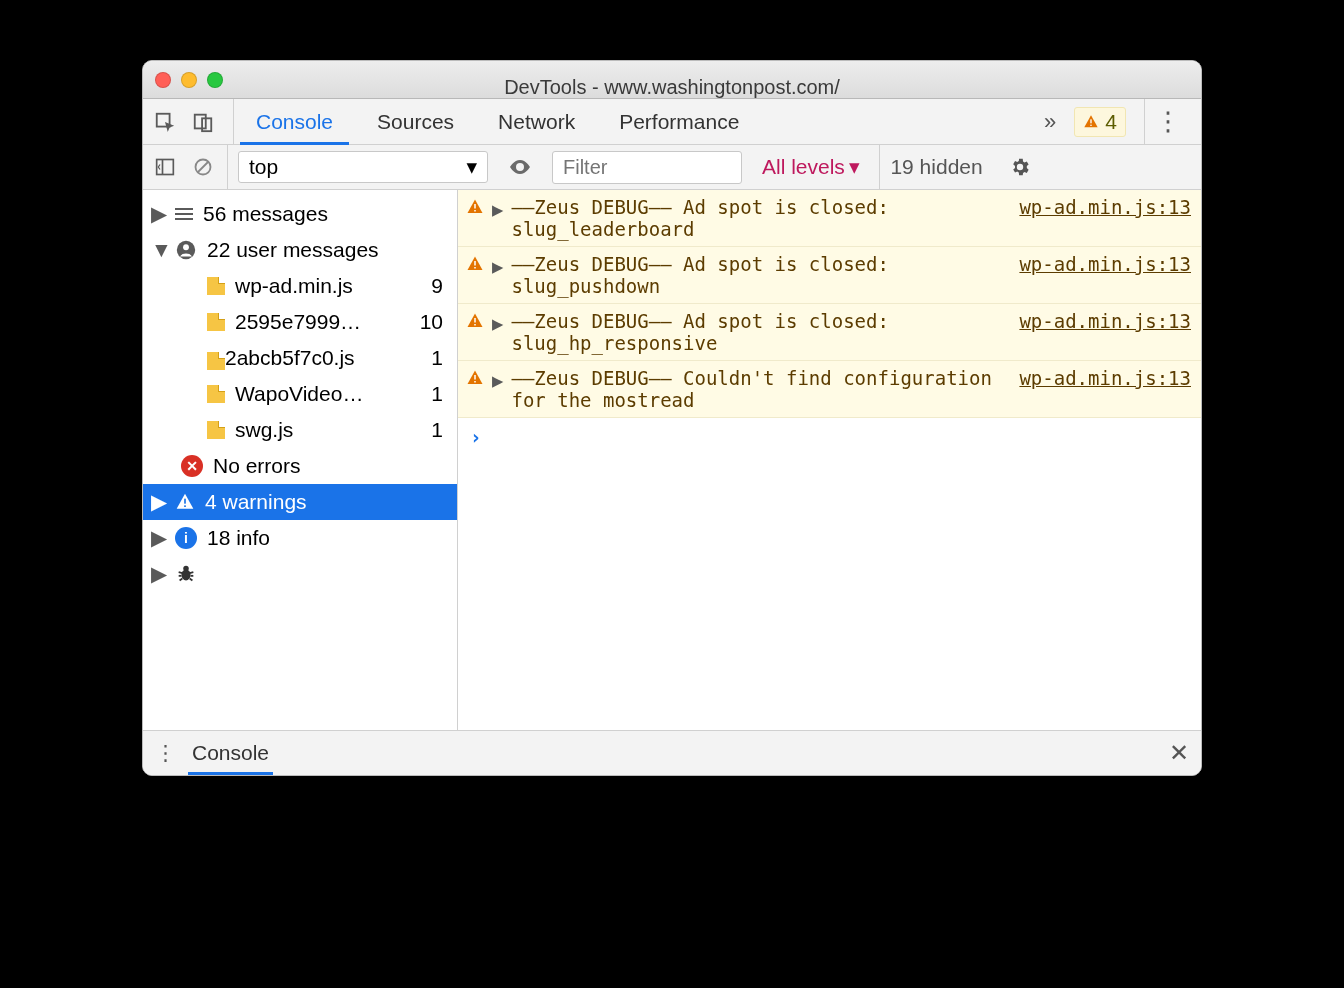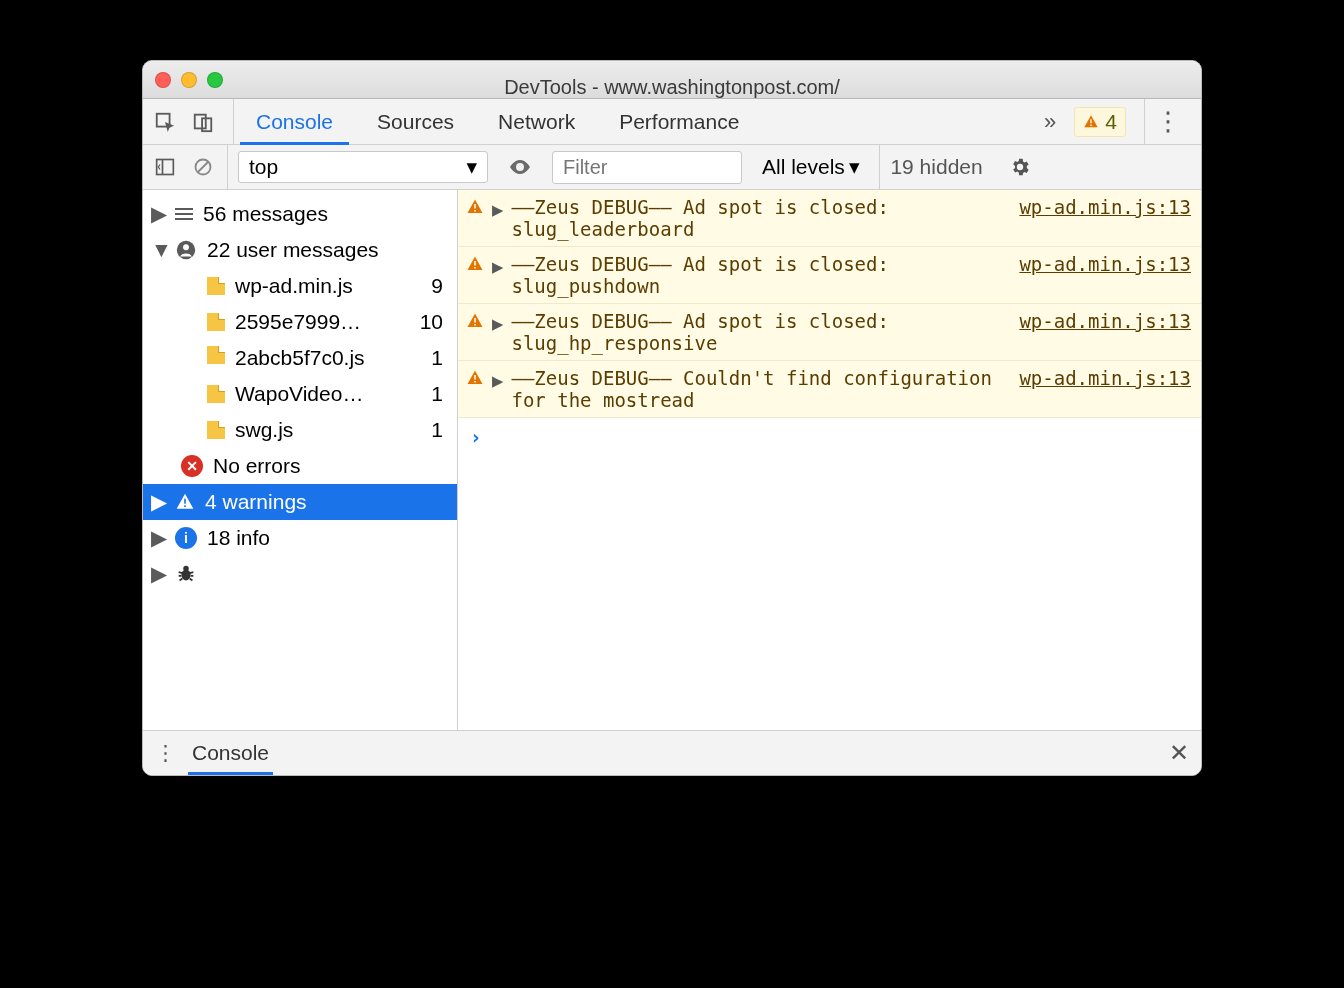--- a/index.html
+++ b/index.html
@@ -102,7 +102,7 @@
   border:1px solid #c8c8c8; background:#fff; border-radius:3px;
   padding: 4px 10px; width: 190px; font-size:20px; color:#888;
 }
-.level-select { color:#000000; padding:0 10px; cursor:pointer; display:flex; align-items:center; gap:4px;}
+.level-select { color:#be185d; padding:0 10px; cursor:pointer; display:flex; align-items:center; gap:4px;}
 .hidden-count { color:#555; padding:0 10px; border-left:1px solid #d0d0d0; height:100%; display:flex; align-items:center; cursor:pointer;}
 .gear { color:#555; padding:0 6px; cursor:pointer;}
 

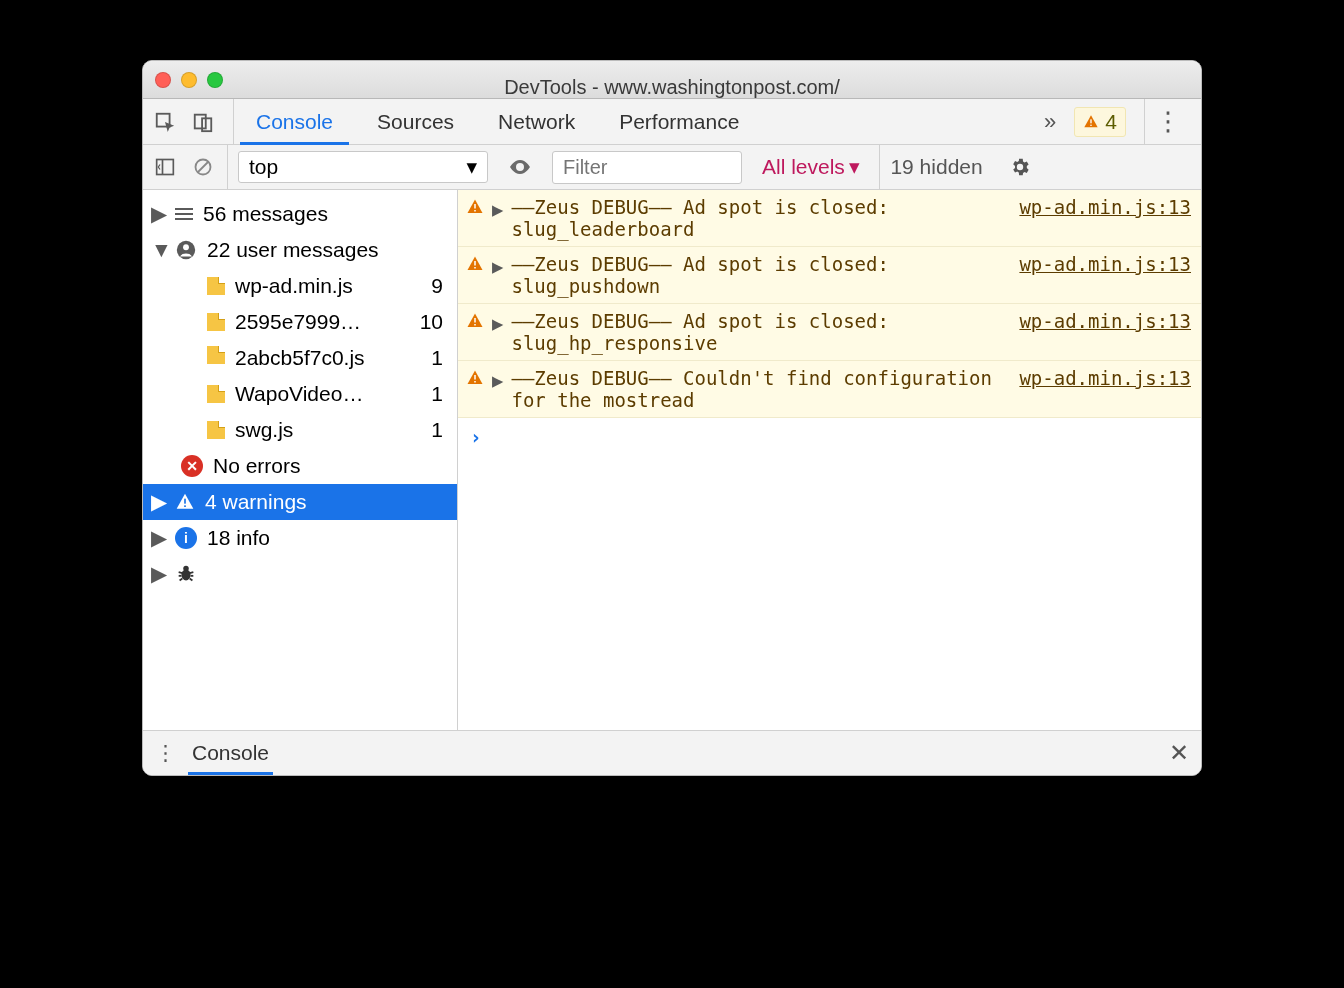--- a/index.html
+++ b/index.html
@@ -303,7 +303,7 @@
         <span class="cnt">10</span>
       </div>
       <div class="side-row sub">
-        <span style="display:flex;gap:10px;align-items:flex-start;overflow:hidden">
+        <span style="display:flex;align-items:flex-end;overflow:hidden">
             <span class="file-ico"></span>
             <span class="lbl">2abcb5f7c0.js</span>
           </span>

